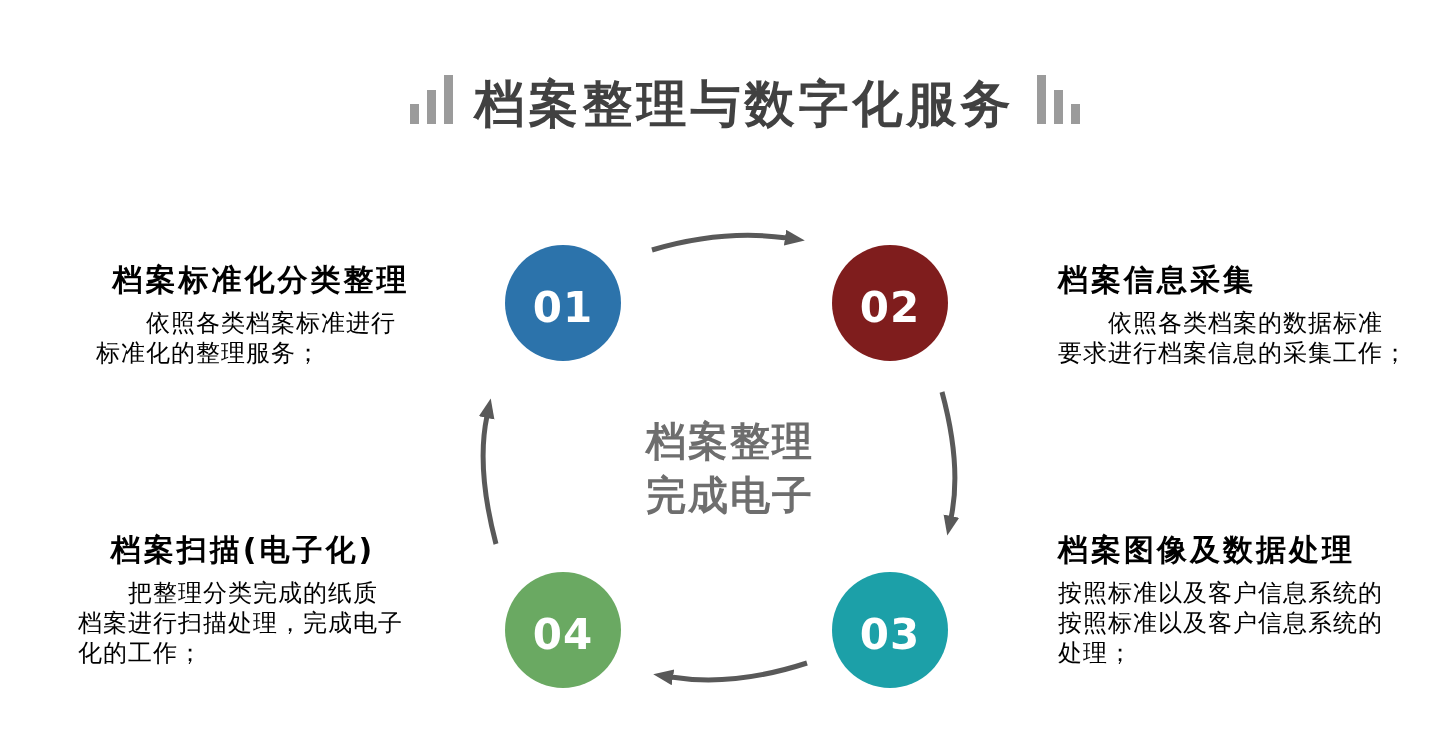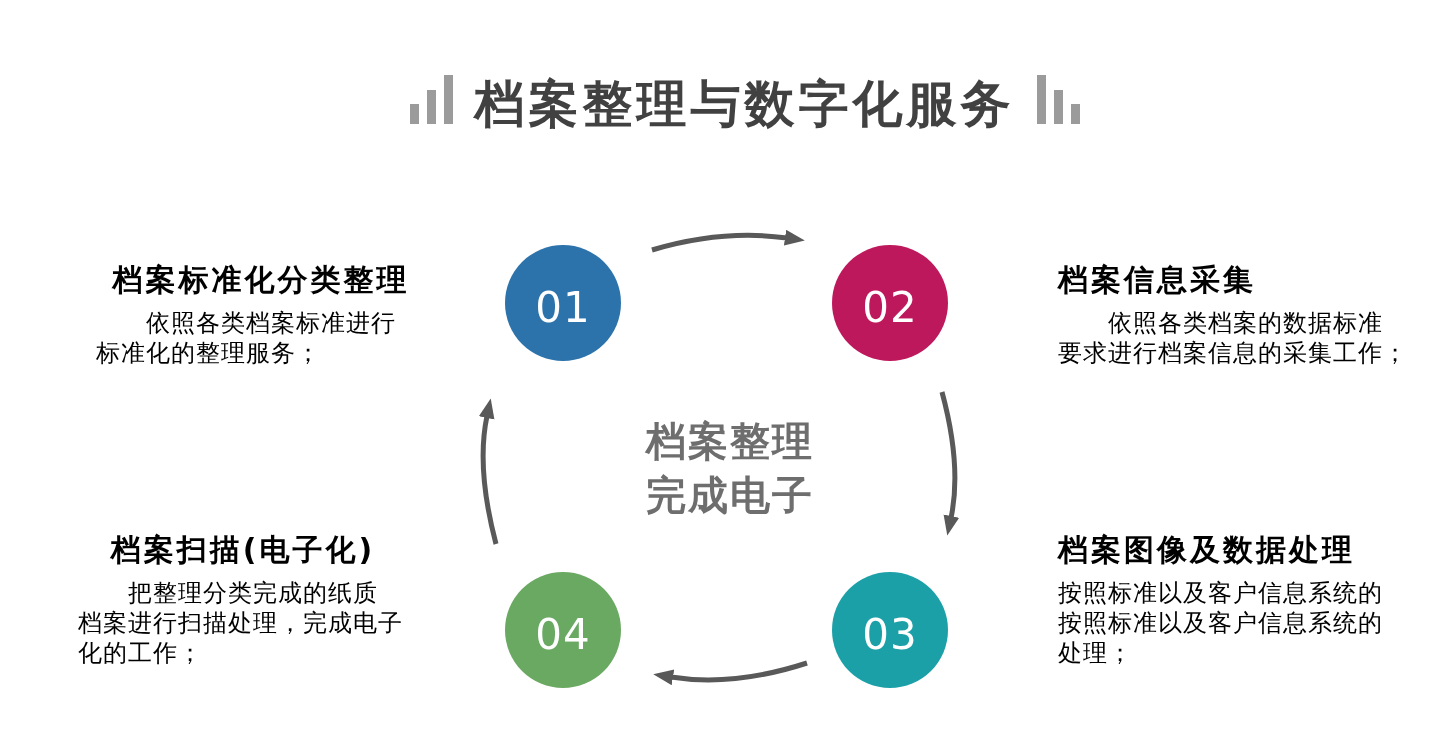--- a/index.html
+++ b/index.html
@@ -30,7 +30,7 @@
     position: absolute; width: 116px; height: 116px; border-radius: 50%;
     display: flex; align-items: center; justify-content: center;
   }
-  .circle span { color: #ffffff; font-size: 42px; font-weight: normal; letter-spacing: 1px; margin-top: 8px; }
+  .circle span { color: #ffffff; font-size: 42px; font-weight: bold; letter-spacing: 1px; margin-top: 8px; }
   .c01 { left: 505px; top: 245px; }
   .c02 { left: 832px; top: 245px; }
   .c03 { left: 832px; top: 572px; }

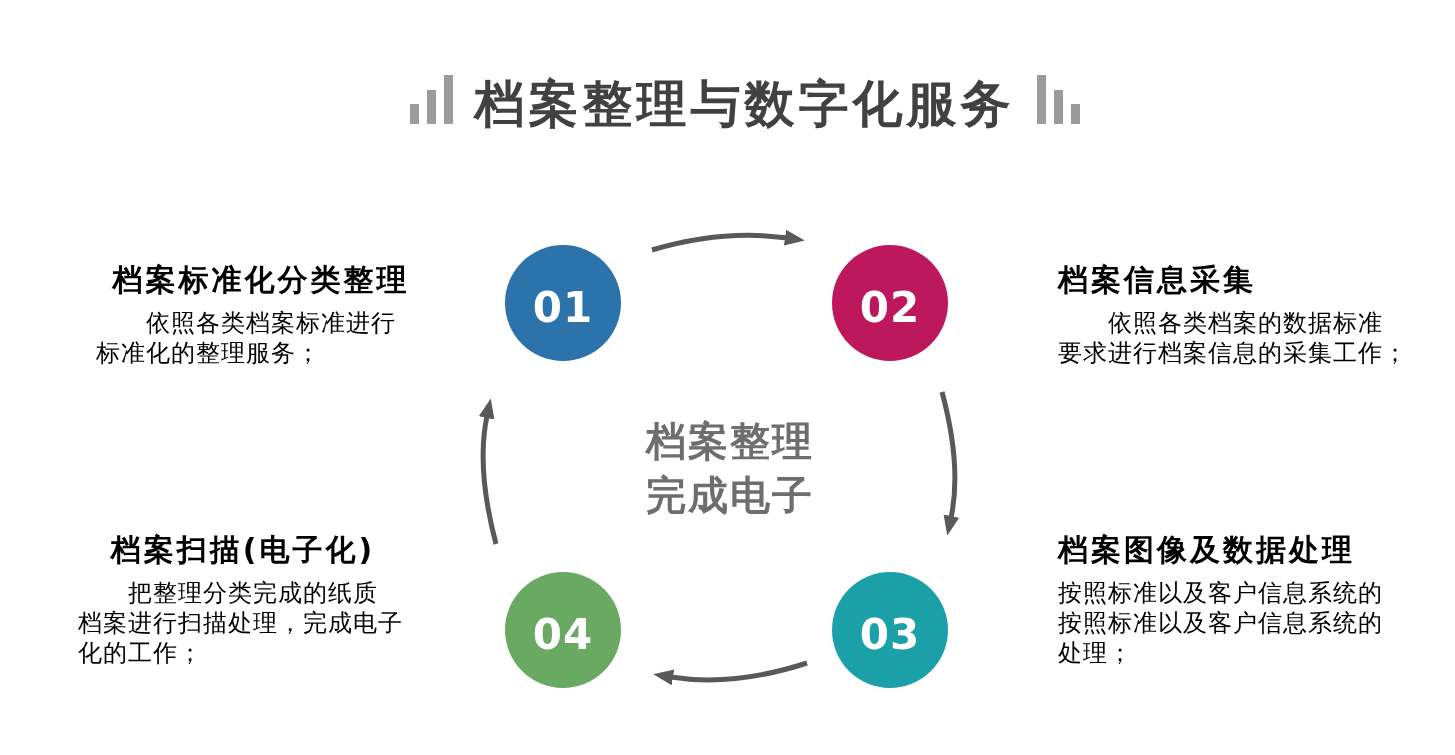--- a/index.html
+++ b/index.html
@@ -88,7 +88,7 @@
   <div class="circle c01" style="background-color: rgb(44, 115, 171);">
     <span>01</span>
   </div>
-  <div class="circle c02" style="background-color: #be185d;">
+  <div class="circle c02" style="background-color: #7f1d1d;">
     <span>02</span>
   </div>
   <div class="circle c03" style="background-color: rgb(28, 160, 168); text-align: center;">

